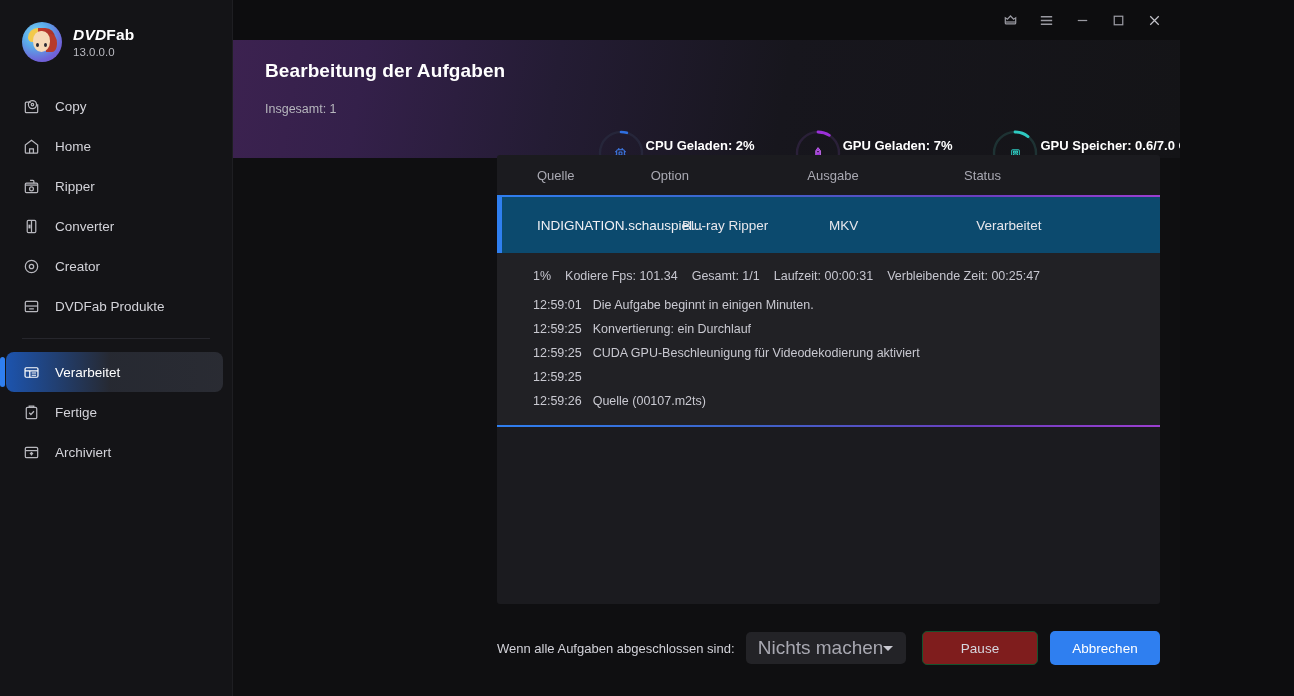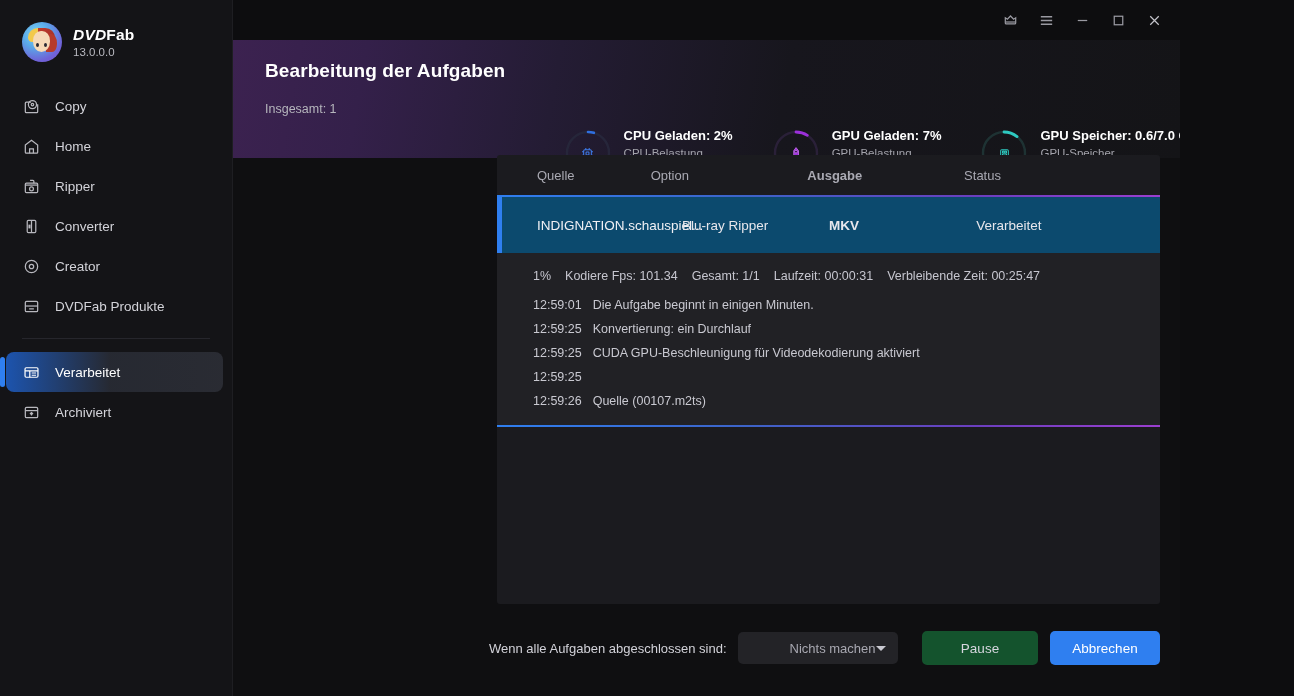--- a/index.html
+++ b/index.html
@@ -88,7 +88,7 @@
   .h-sub { font-size: 12.5px; color: #b6b6bd; margin-top: 20px; }
 
   .stats { position: absolute; right: 0px; top: 88px; display: flex; gap: 0px; }
-  .stat { display: flex; align-items: flex-start; gap: 11px; }
+  .stat { display: flex; align-items: center; }
   .stat + .stat { margin-left: 38px; }
   .ring { position: relative; width: 50px; height: 50px; flex: 0 0 50px; }
   .ring svg { display: block; transform: rotate(-90deg); }

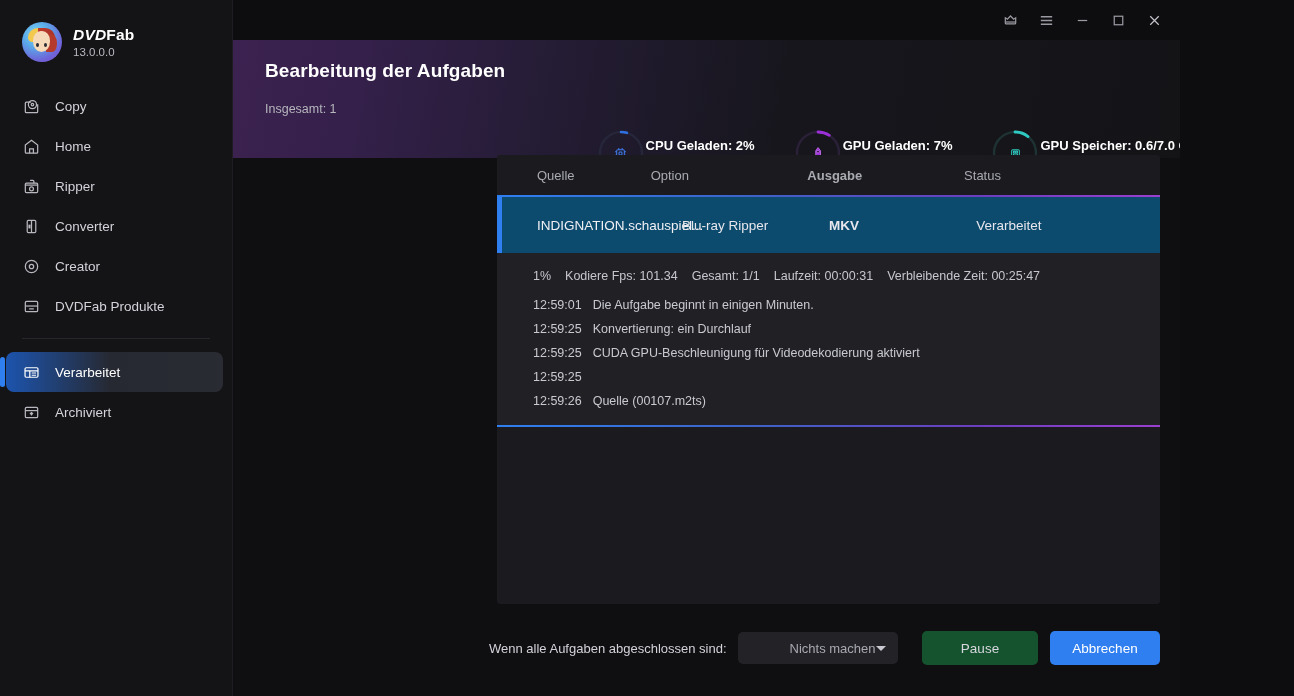--- a/index.html
+++ b/index.html
@@ -108,7 +108,7 @@
   .thead { height: 40px; display: flex; align-items: center; color: #a9a9b2; font-size: 13px; }
   .col-src { width: 185px; padding-left: 40px; }
   .col-opt { width: 200px; }
-  .col-out { width: 200px; font-weight: bold; }
+  .col-out { width: 200px; }
   .col-sta { width: 250px; }
   .gradline { height: 2px; background: linear-gradient(90deg, #2f7ff0 0%, #3d63c8 38%, #6b3fbf 72%, #9b3fd0 100%); }
 

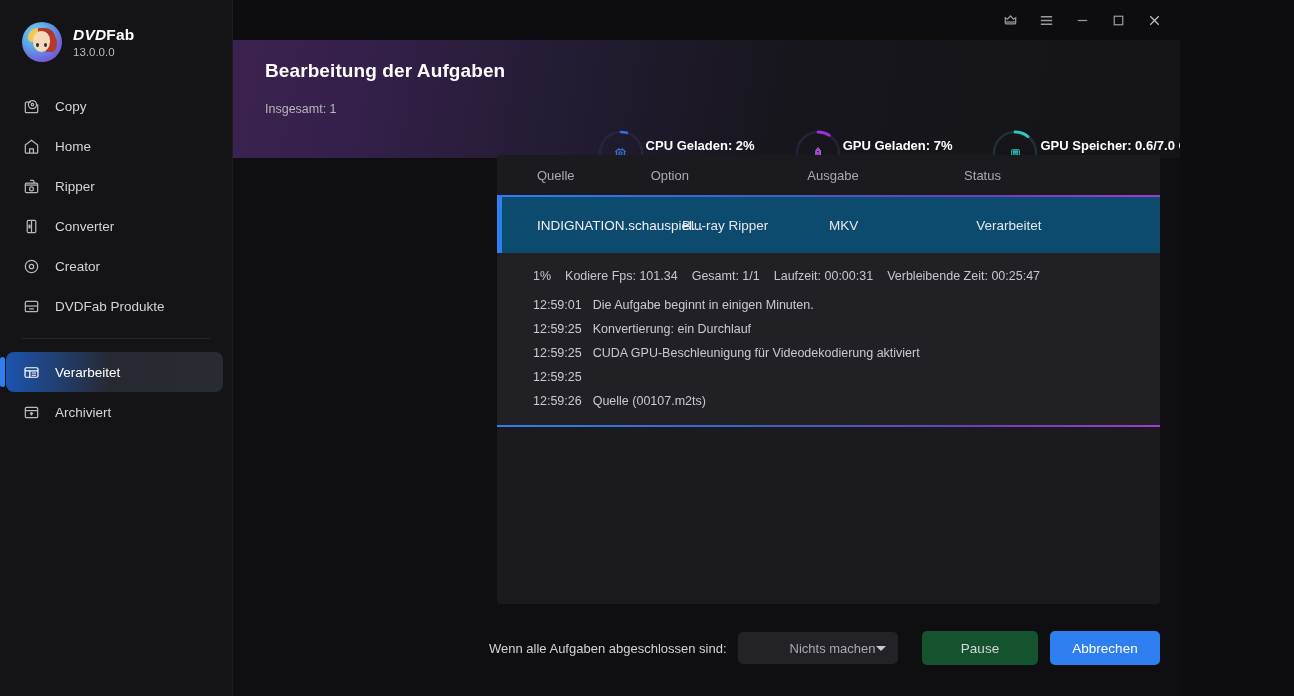--- a/index.html
+++ b/index.html
@@ -228,6 +228,14 @@
               <path d="M10.2 10.6h4.6M10.2 12.8h4.6" stroke-width="1.1"></path>
             </svg></span>
         <span>Verarbeitet</span>
+      </div>
+      <div class="nav-item">
+        <span class="ic"><svg viewBox="0 0 20 20" width="19" height="19" fill="none" stroke="#cfcfd6" stroke-width="1.3">
+              <rect x="4.5" y="4.5" width="11" height="12" rx="1.3"></rect>
+              <path d="M7.6 4.5V3.3h4.8v1.2"></path>
+              <path d="M7.6 10.3l1.8 1.8 3.2-3.4"></path>
+            </svg></span>
+        <span>Fertige</span>
       </div>
       <div class="nav-item">
         <span class="ic"><svg viewBox="0 0 20 20" width="19" height="19" fill="none" stroke="#cfcfd6" stroke-width="1.3">

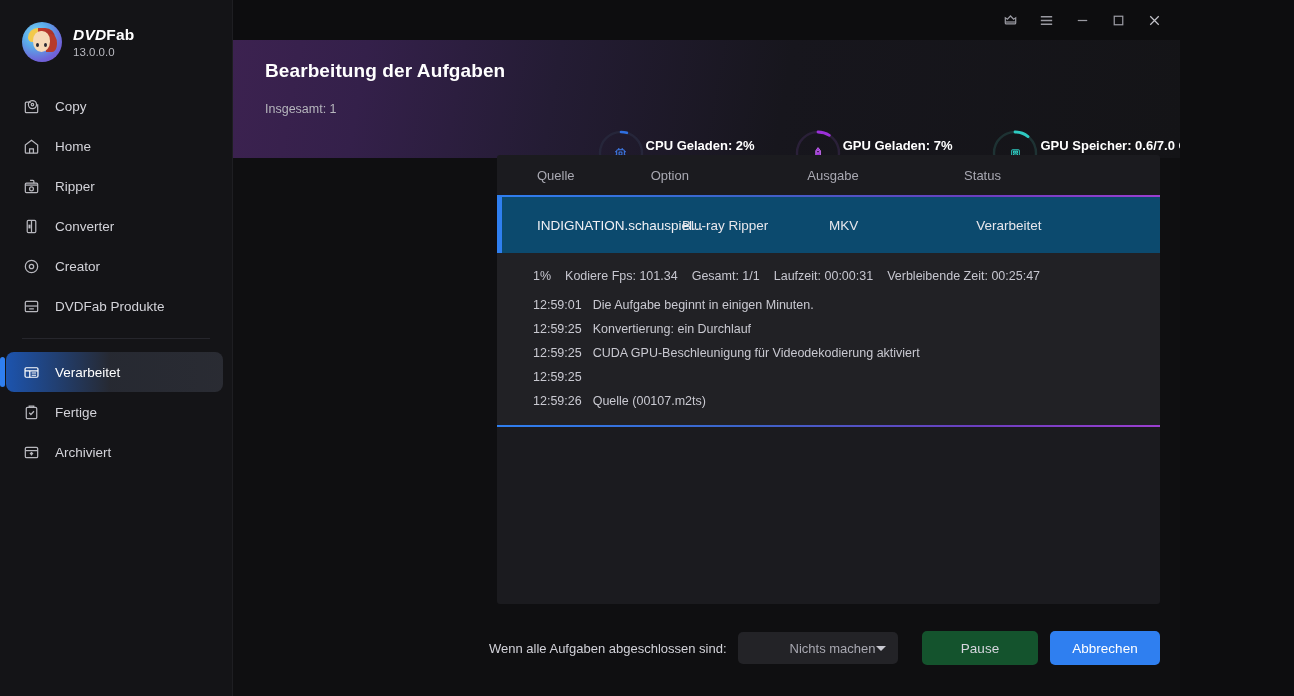--- a/index.html
+++ b/index.html
@@ -132,7 +132,7 @@
 
   
   .footer {
-    position: absolute; left: 256px; right: 20px; bottom: 30px; height: 36px;
+    position: absolute; left: 264px; right: 20px; bottom: 30px; height: 36px;
     display: flex; align-items: center;
   }
   .f-label { font-size: 13px; color: #d2d2d9; }

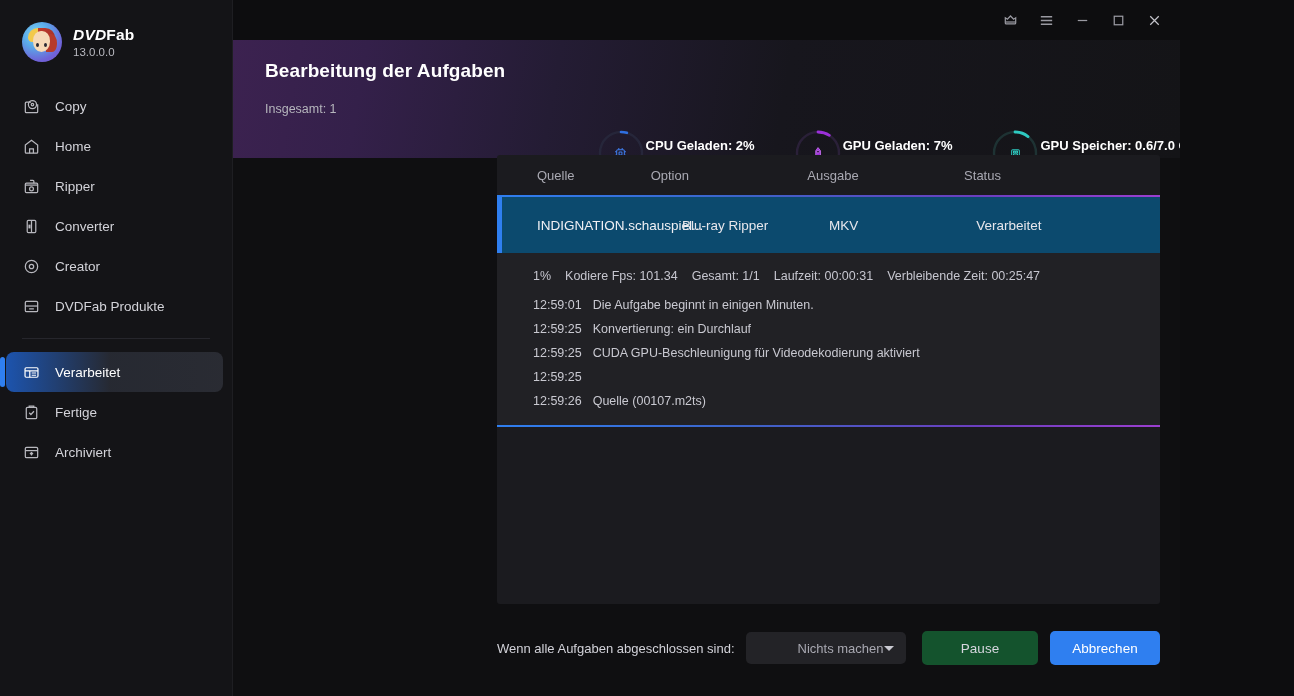--- a/index.html
+++ b/index.html
@@ -138,8 +138,8 @@
   .f-label { font-size: 13px; color: #d2d2d9; }
   .select {
     margin-left: 11px; width: 160px; height: 32px; background: #232327; border-radius: 5px;
-    display: flex; align-items: center; justify-content: flex-end;
-    padding: 0 12px; color: #a8a8b1; font-size: 13px; cursor: pointer;
+    display: flex; align-items: center; justify-content: center;
+    padding: 0 12px; color: #a8a8b1; font-size: 19px; cursor: pointer;
   }
   .caret { width: 0; height: 0; border-left: 5px solid transparent; border-right: 5px solid transparent; border-top: 5px solid #c9c9d1; }
   .f-right { margin-left: auto; display: flex; gap: 12px; }

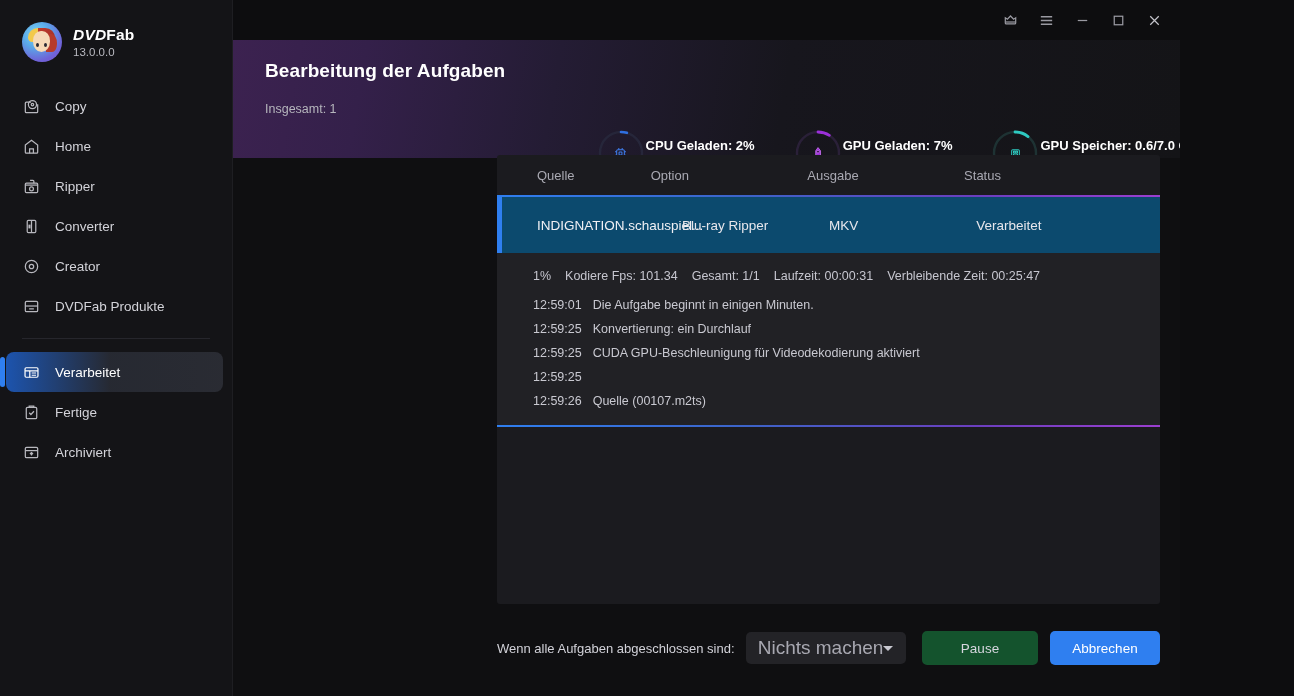--- a/index.html
+++ b/index.html
@@ -147,7 +147,7 @@
     height: 34px; border-radius: 5px; display: flex; align-items: center; justify-content: center;
     font-size: 13.5px; cursor: pointer;
   }
-  .btn-pause { width: 116px; background: #14532d; border: 3px solid #14532d; color: #d6d6de; }
+  .btn-pause { width: 116px; background: #7f1d1d; border: 1px solid #14532d; color: #d6d6de; }
   .btn-cancel { width: 110px; background: #2f7ff0; color: #ffffff; }
 </style>
 </head>

